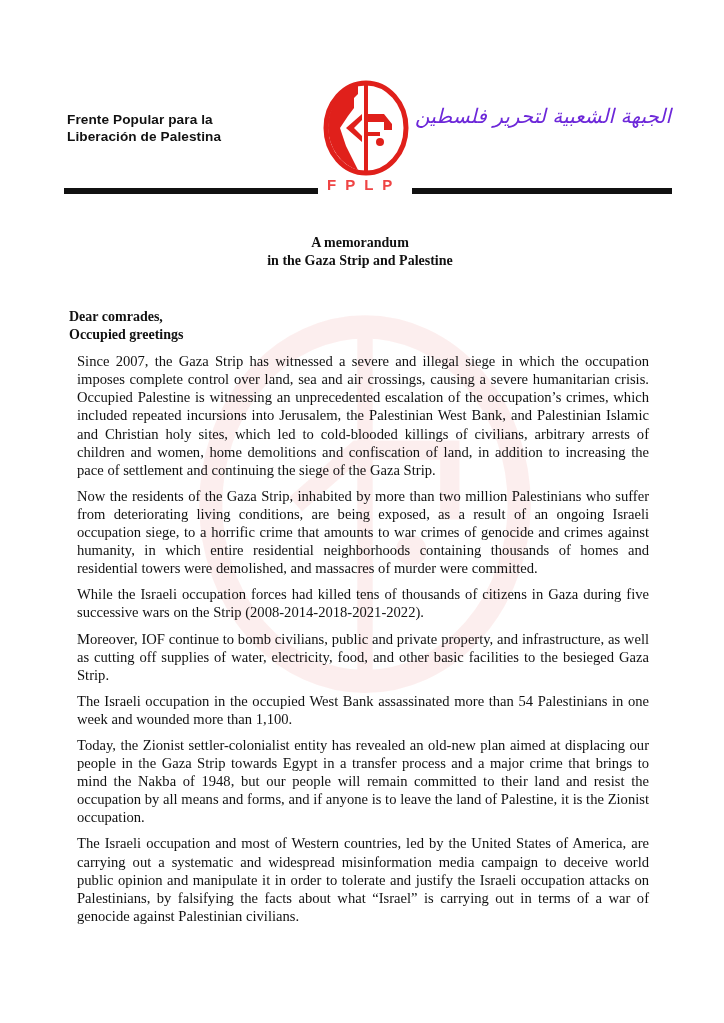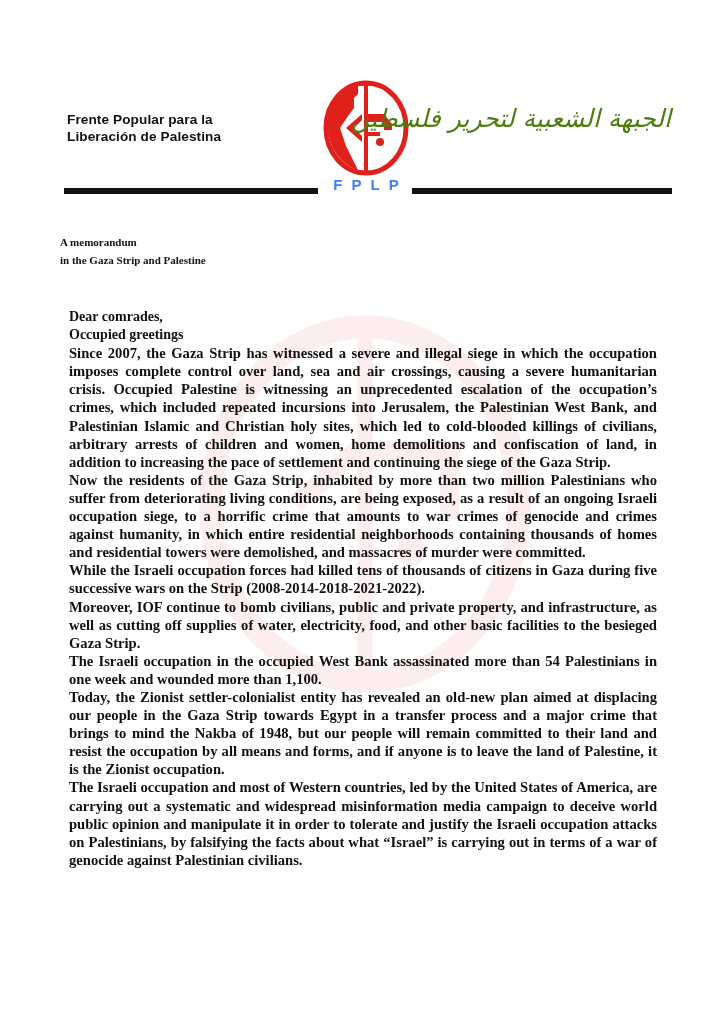--- a/index.html
+++ b/index.html
@@ -9,7 +9,7 @@
     .header { position: absolute; left: 0; top: 0; width: 721px; height: 220px; }
     .org-es { position: absolute; left: 67px; top: 111px; font-family: "Liberation Sans", sans-serif; font-size: 13.6px; font-weight: bold; line-height: 17px; color: #111; letter-spacing: 0.1px; }
     .org-es span { display: block; }
-    .org-ar { position: absolute; right: 50px; top: 104px; font-family: "DejaVu Serif", serif; font-style: italic; font-size: 25px; color: #4d7c0f; direction: rtl; white-space: nowrap; }
+    .org-ar { position: absolute; right: 50px; top: 104px; font-family: "DejaVu Serif", serif; font-style: italic; font-size: 20px; color: #6d28d9; direction: rtl; white-space: nowrap; }
     .rule-left { position: absolute; left: 64px; top: 188px; width: 254px; height: 6px; background: #111; }
     .rule-right { position: absolute; left: 412px; top: 188px; width: 260px; height: 6px; background: #111; }
     .logo { position: absolute; left: 318px; top: 80px; width: 96px; height: 112px; }

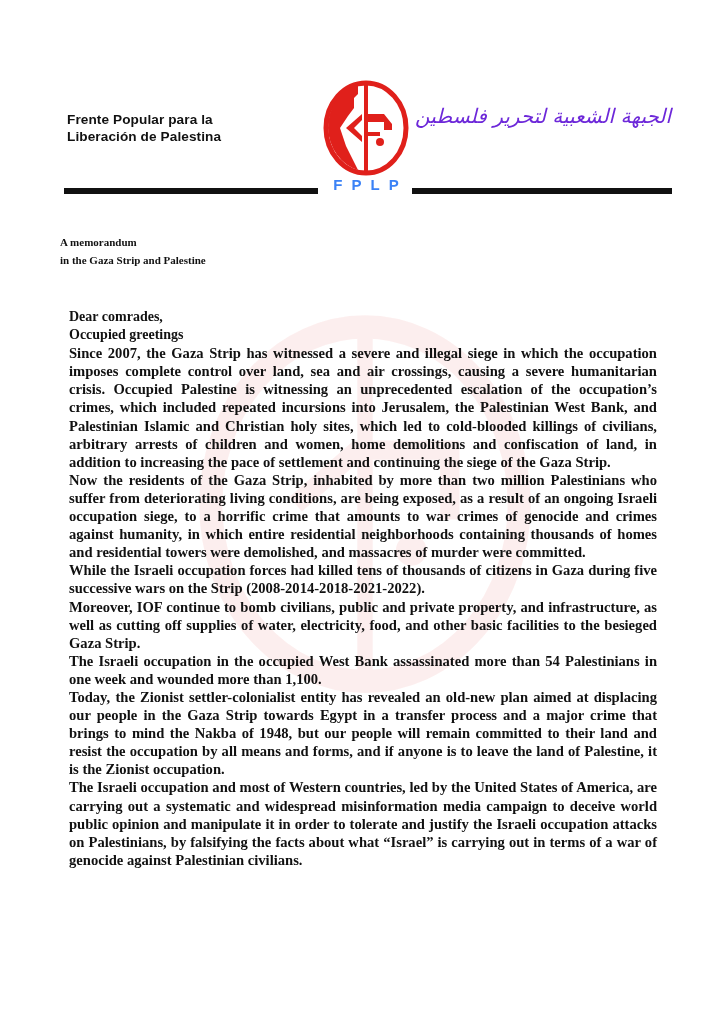--- a/index.html
+++ b/index.html
@@ -13,7 +13,7 @@
     .rule-left { position: absolute; left: 64px; top: 188px; width: 254px; height: 6px; background: #111; }
     .rule-right { position: absolute; left: 412px; top: 188px; width: 260px; height: 6px; background: #111; }
     .logo { position: absolute; left: 318px; top: 80px; width: 96px; height: 112px; }
-    .fplp { position: absolute; left: 318px; top: 176px; width: 96px; text-align: center; font-family: "Liberation Sans", sans-serif; font-size: 15px; font-weight: bold; color: #3b82f6; letter-spacing: 9px; padding-left: 9px; box-sizing: border-box; }
+    .fplp { position: absolute; left: 318px; top: 176px; width: 96px; text-align: left; font-family: "Liberation Sans", sans-serif; font-size: 15px; font-weight: bold; color: #ef4444; letter-spacing: 9px; padding-left: 9px; box-sizing: border-box; }
 
     
     .watermark { position: absolute; left: 180px; top: 300px; width: 370px; height: 470px; opacity: 0.07; pointer-events: none; }

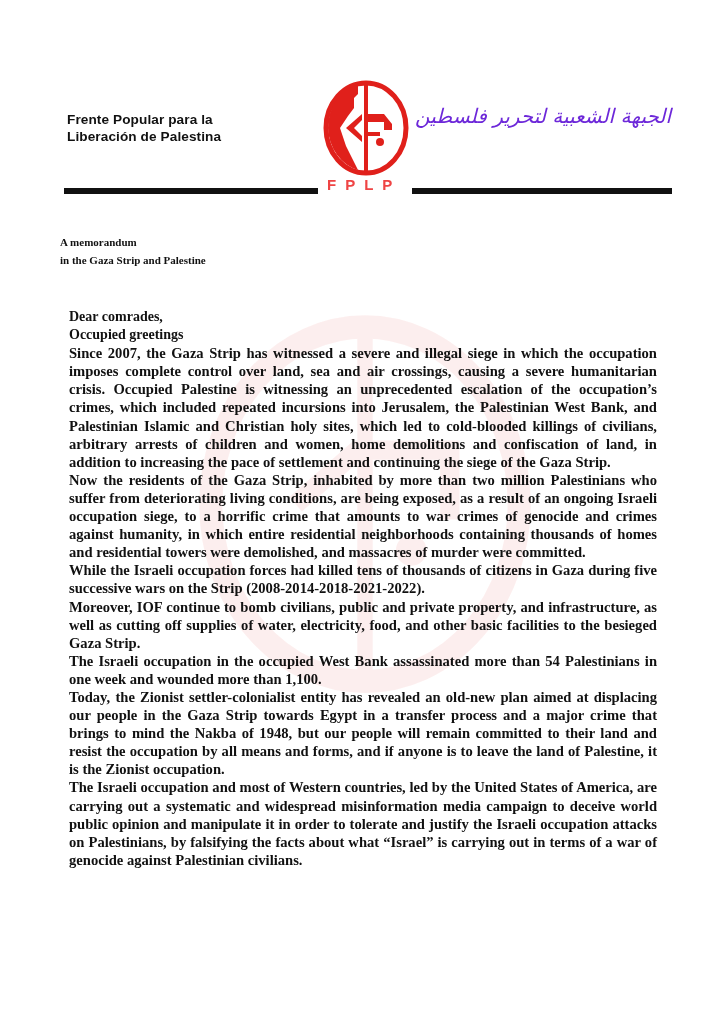--- a/index.html
+++ b/index.html
@@ -19,7 +19,7 @@
     .watermark { position: absolute; left: 180px; top: 300px; width: 370px; height: 470px; opacity: 0.07; pointer-events: none; }
 
     
-    .title-block { position: absolute; left: 60px; top: 234px; width: 600px; font-weight: bold; font-size: 11px; line-height: 17.6px; }
+    .title-block { position: absolute; left: 60px; top: 234px; width: 600px; text-align: center; font-weight: bold; font-size: 14px; line-height: 17.6px; }
     .title-block div { display: block; }
 
     

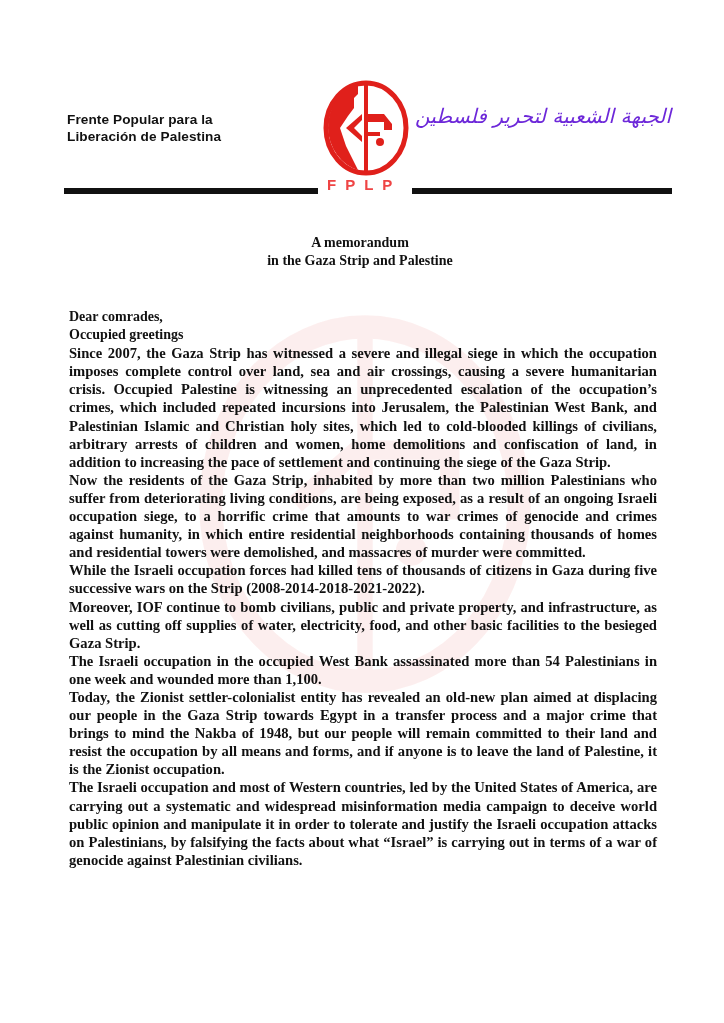--- a/index.html
+++ b/index.html
@@ -25,7 +25,7 @@
     
     .body { position: absolute; left: 69px; top: 308px; width: 588px; font-size: 14.6px; line-height: 18.1px; text-align: justify; }
     .greet { font-weight: bold; font-size: 14px; line-height: 18.1px; font-family: Liberation Serif, serif; }
-    .para { margin: 0; text-align: justify; font-weight: bold; }
+    .para { margin: 8px; text-align: justify; }
   </style>
 </head>
 <body>

